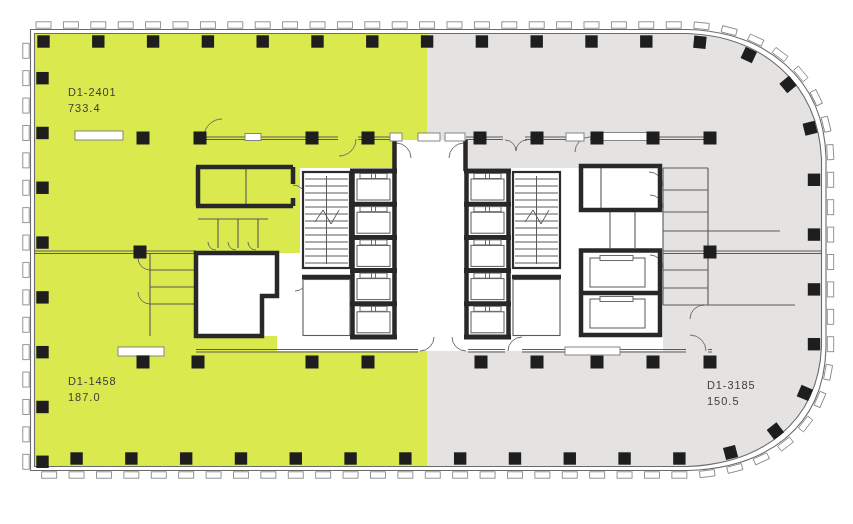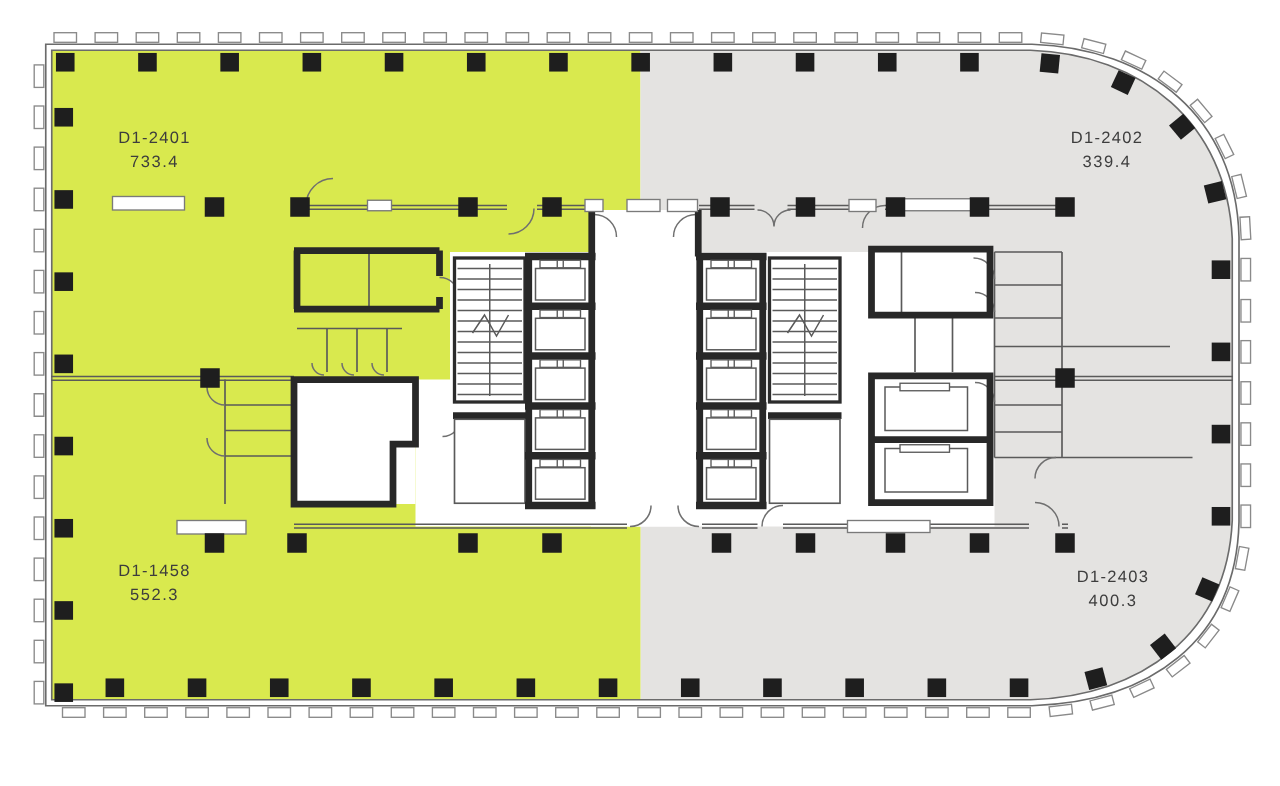--- a/index.html
+++ b/index.html
@@ -6,7 +6,7 @@
   .stage{position:relative;width:853px;height:524px;background:#ffffff;overflow:hidden;
          font-family:"Liberation Sans", sans-serif;}
   .stage svg{position:absolute;left:0;top:0;}
-  .unit-label{position:absolute;width:70px;text-align:center;color:#3d3d3d;
+  .unit-label{position:absolute;width:70px;color:#3d3d3d;
               font-size:11px;line-height:16px;letter-spacing:.9px;font-weight:400;}
   .unit-label .area{letter-spacing:1px;}
 </style>

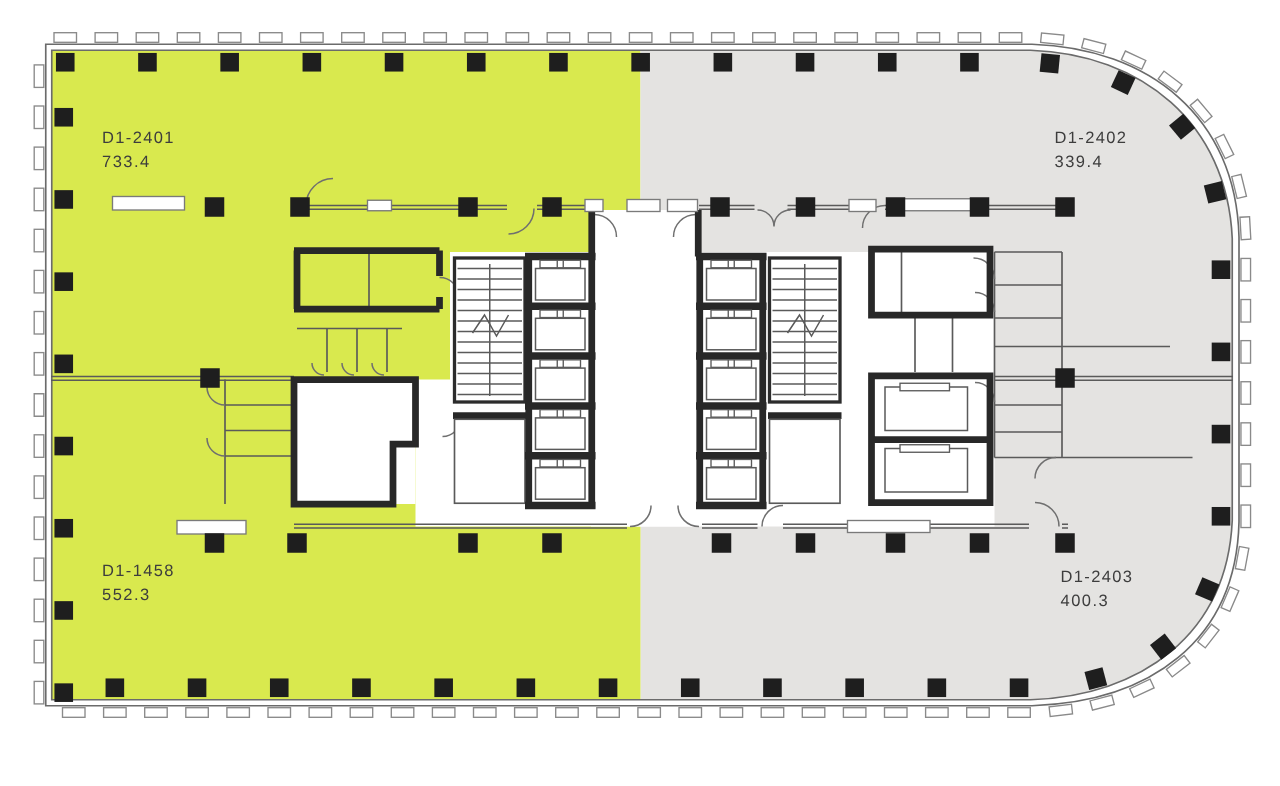--- a/index.html
+++ b/index.html
@@ -374,10 +374,6 @@
   <div>D1-2401</div>
   <div class="area">733.4</div>
 </div>
-<div class="unit-label" style="left:703px;top:84px">
-  <div>D1-2402</div>
-  <div class="area">339.4</div>
-</div>
 <div class="unit-label" style="left:707px;top:377px">
   <div>D1-2403</div>
   <div class="area">400.3</div>

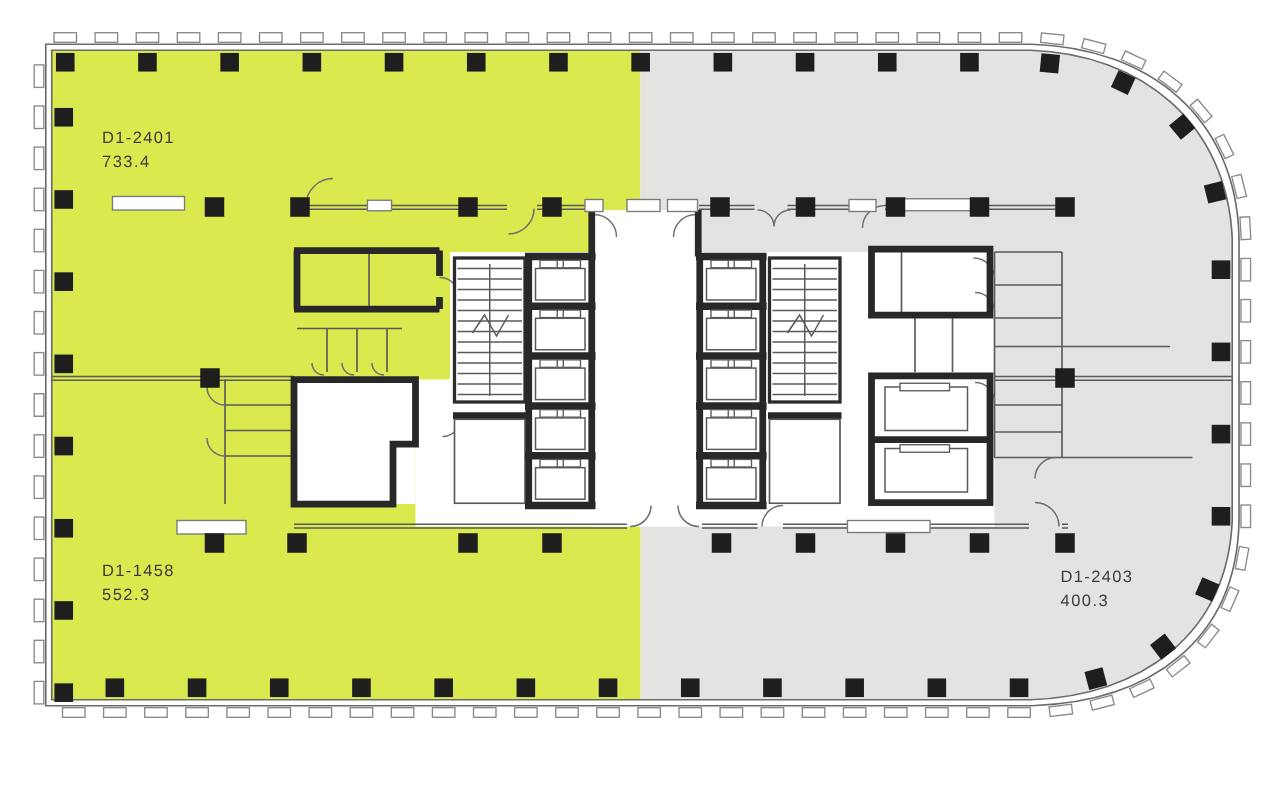--- a/index.html
+++ b/index.html
@@ -375,7 +375,7 @@
   <div class="area">733.4</div>
 </div>
 <div class="unit-label" style="left:707px;top:377px">
-  <div>D1-2403</div>
+  <div>D1-3185</div>
   <div class="area">400.3</div>
 </div>
 <div class="unit-label" style="left:68px;top:373px">

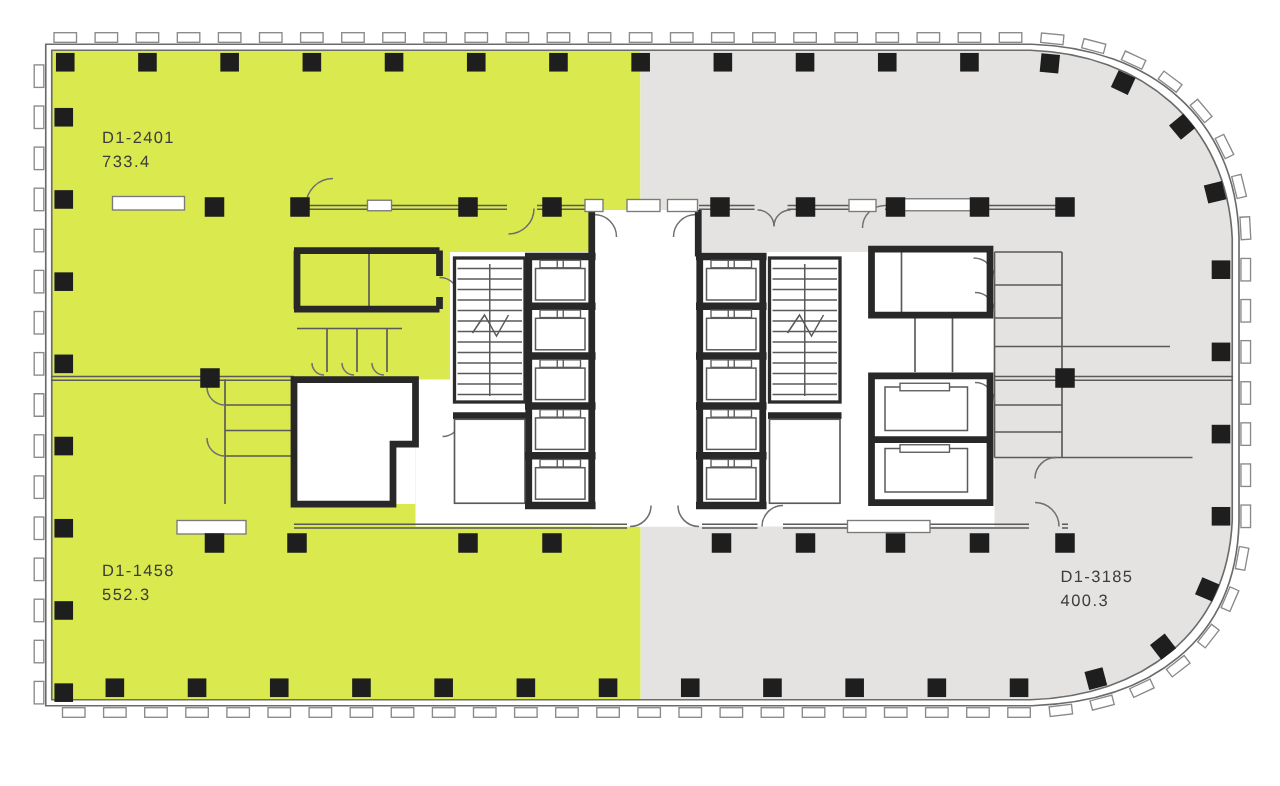--- a/index.html
+++ b/index.html
@@ -380,7 +380,7 @@
 </div>
 <div class="unit-label" style="left:68px;top:373px">
   <div>D1-1458</div>
-  <div class="area">552.3</div>
+  <div class="area">187.0</div>
 </div>
 
 </div>

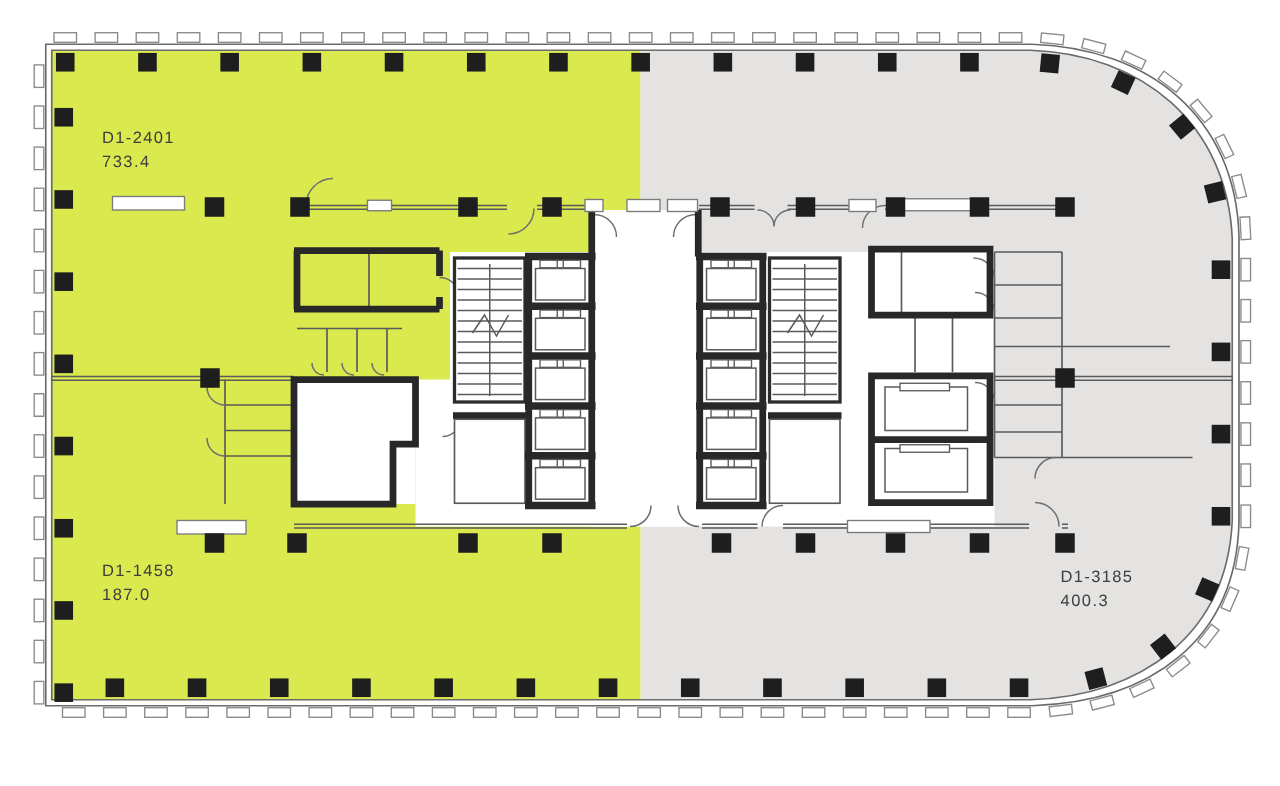--- a/index.html
+++ b/index.html
@@ -376,7 +376,7 @@
 </div>
 <div class="unit-label" style="left:707px;top:377px">
   <div>D1-3185</div>
-  <div class="area">400.3</div>
+  <div class="area">150.5</div>
 </div>
 <div class="unit-label" style="left:68px;top:373px">
   <div>D1-1458</div>

